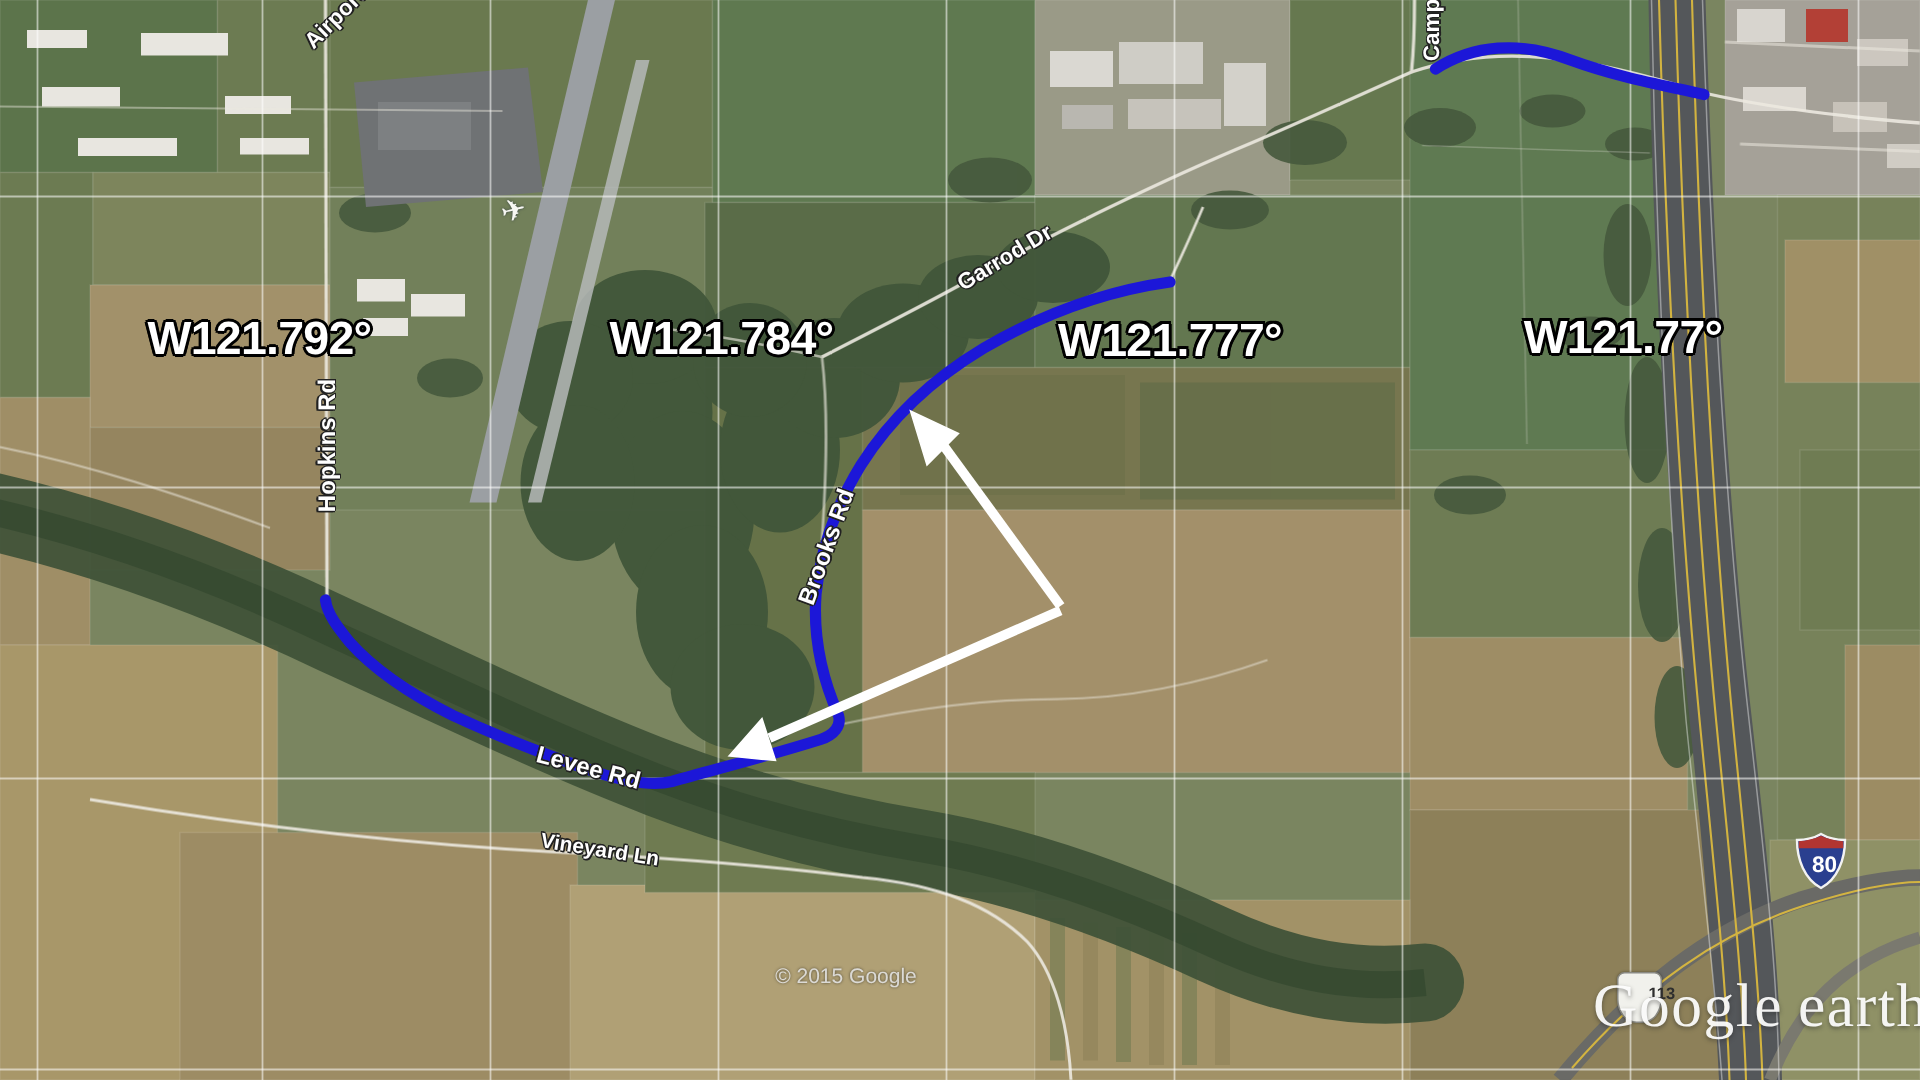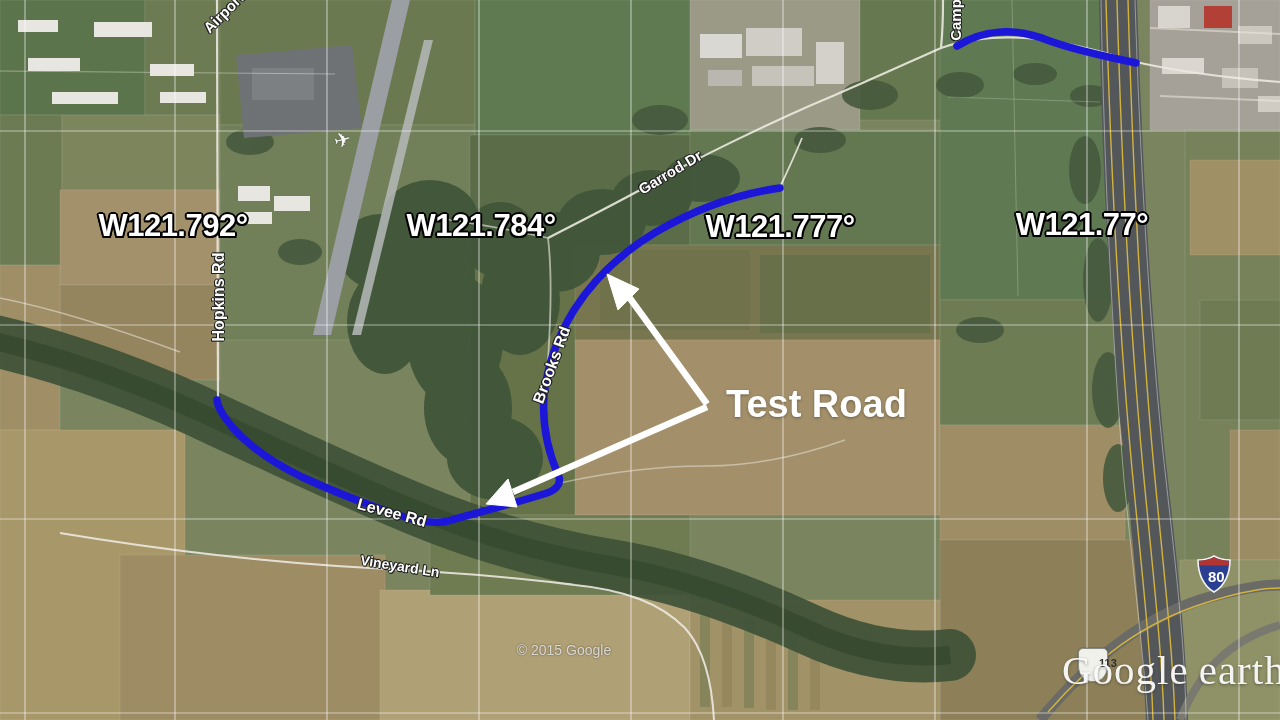--- a/index.html
+++ b/index.html
@@ -220,7 +220,6 @@
 <div class="rlabel" style="left:392px;top:513px;transform:translate(-50%,-50%) rotate(15deg);font-size:16px;">Levee Rd</div>
 <div class="rlabel" style="left:400px;top:566px;transform:translate(-50%,-50%) rotate(9deg);font-size:14px;">Vineyard Ln</div>
 
-<div class="testroad">Test Road</div>
 
 <span class="plane">✈</span>
 

